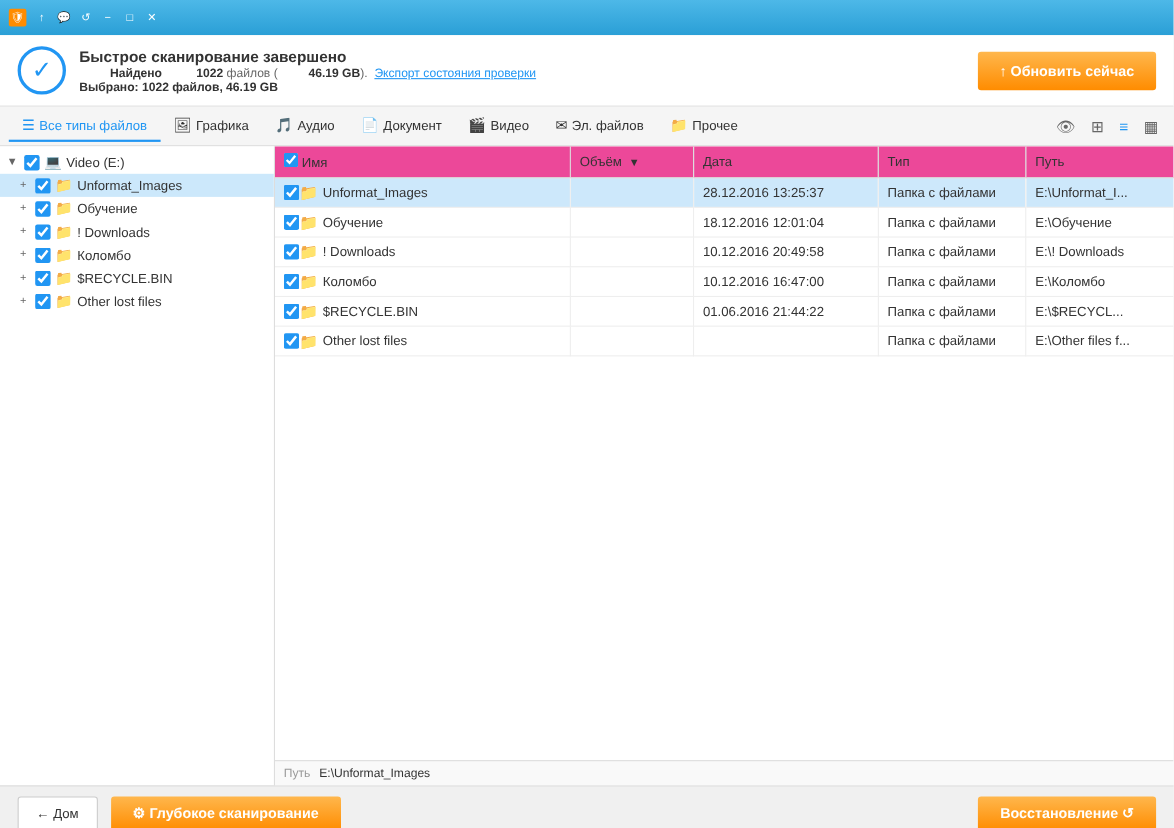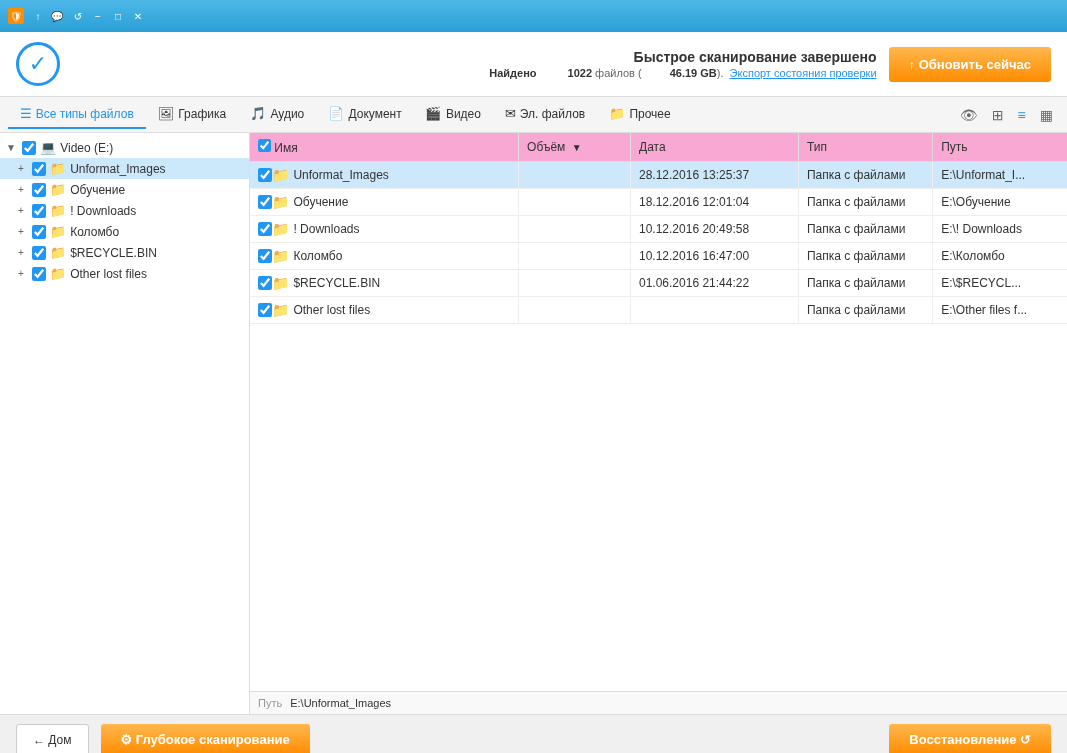--- a/index.html
+++ b/index.html
@@ -38,7 +38,7 @@
       font-size: 22px;
       flex-shrink: 0;
     }
-    .header-text { flex: 1; text-align: right; }
+    .header-text { flex: 1; }
     .header-title { font-size: 14px; font-weight: bold; color: #333; }
     .header-sub { font-size: 11px; color: #666; margin-top: 2px; }
     .header-sub span { color: #333; font-weight: bold; margin-left: 28px; }

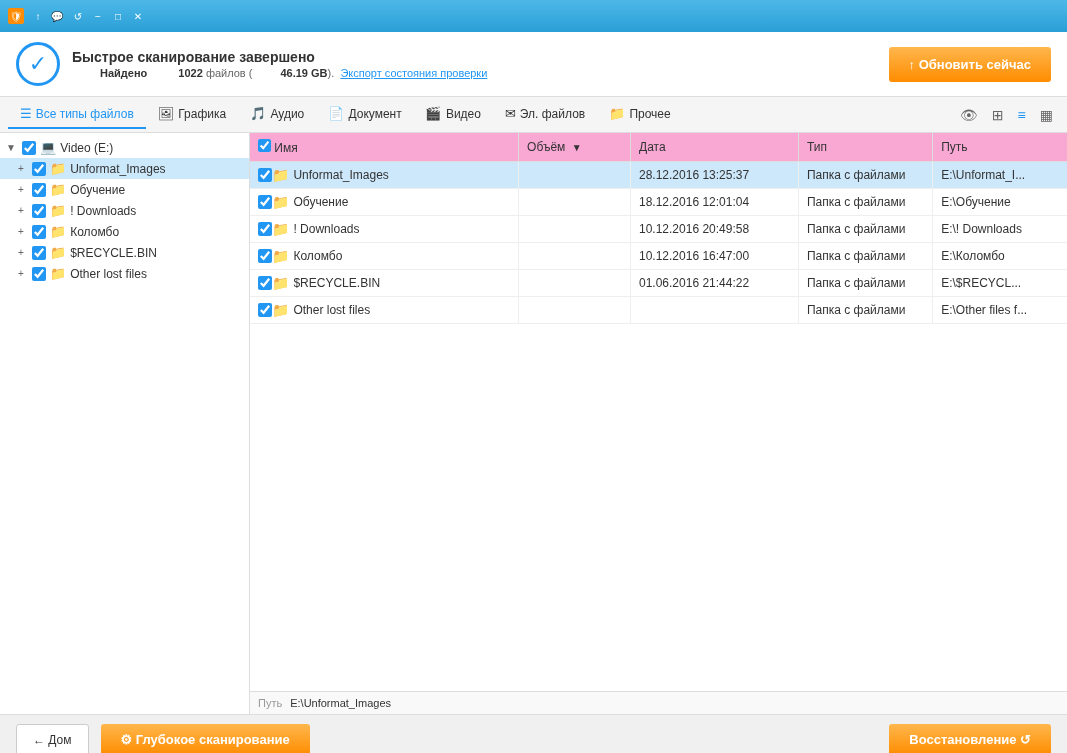--- a/index.html
+++ b/index.html
@@ -249,6 +249,10 @@
       <span>Найдено</span>
       <span>1022</span> файлов (<span>46.19 GB</span>).
       &nbsp;<a class="header-link">Экспорт состояния проверки</a>
+    </div>
+    <div class="header-selected">
+      <span>Выбрано:</span>
+      <span><span>1022</span> <span>файлов, 46.19 GB</span></span>
     </div>
   </div>
   <button class="update-btn">↑ Обновить сейчас</button>

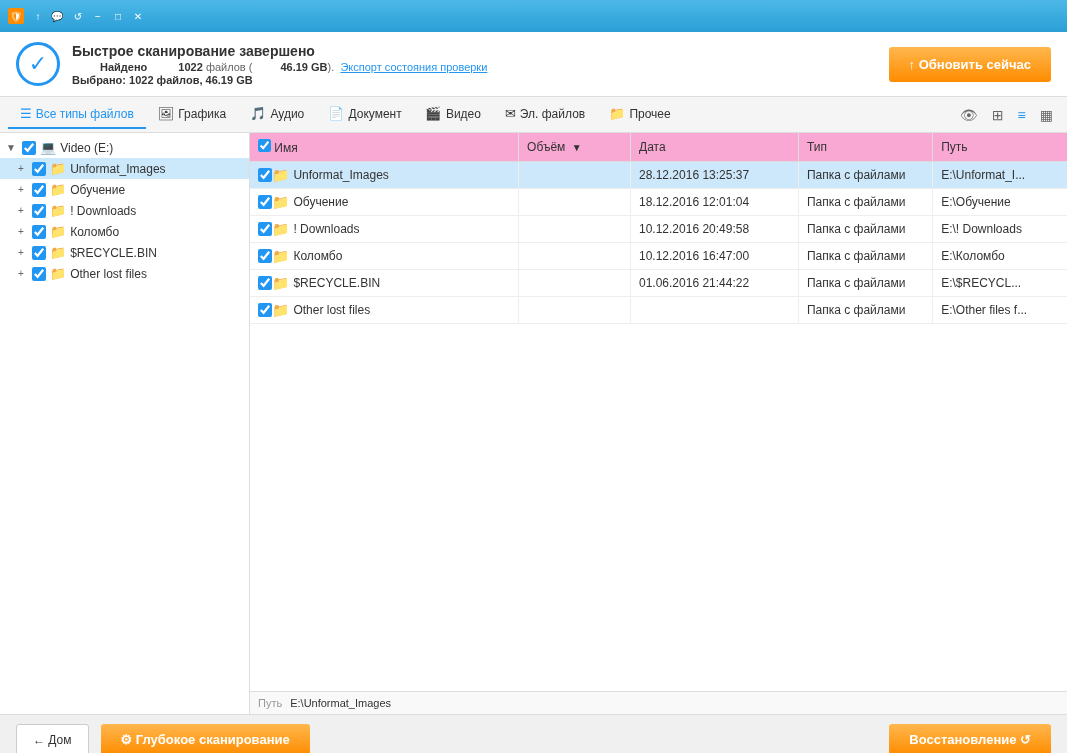--- a/index.html
+++ b/index.html
@@ -133,7 +133,7 @@
     
     .file-list { flex: 1; display: flex; flex-direction: column; overflow: hidden; }
     .file-table { width: 100%; border-collapse: collapse; }
-    .file-table-header { background: #f9a8d4; }
+    .file-table-header { background: #ec4899; }
     .file-table th {
       padding: 6px 8px;
       text-align: left;

